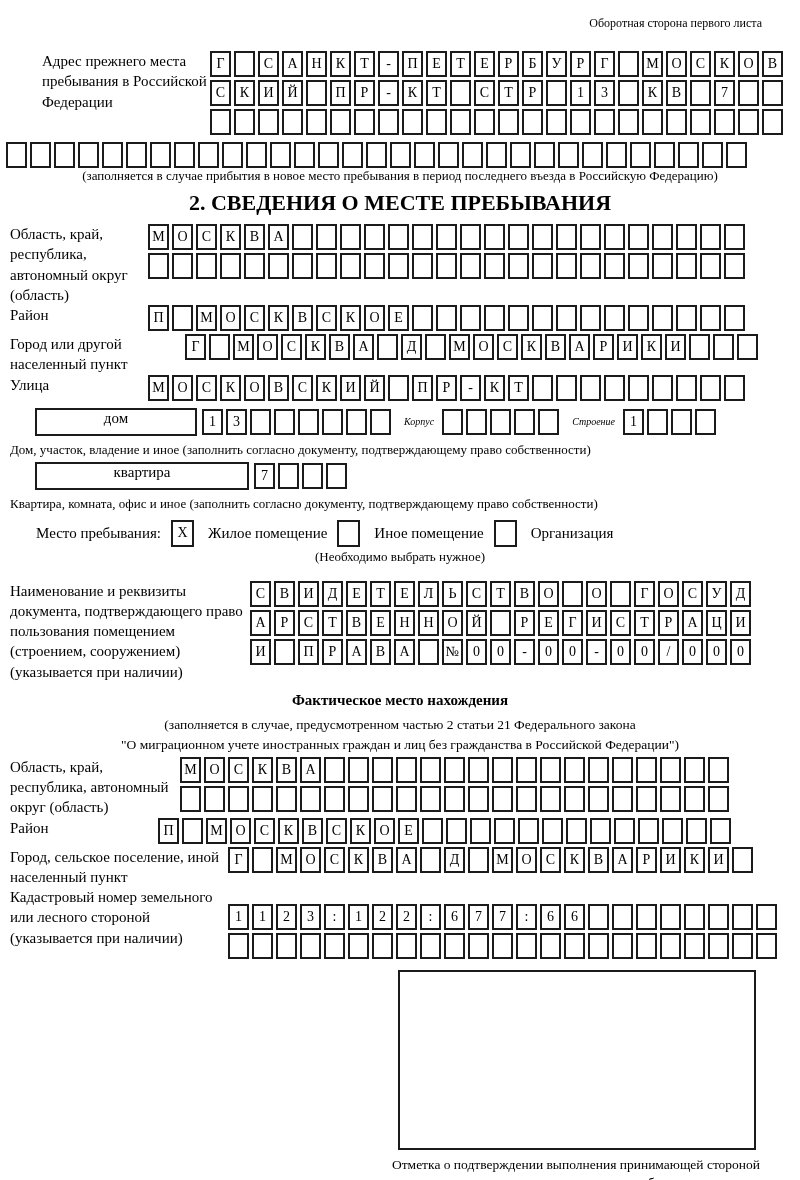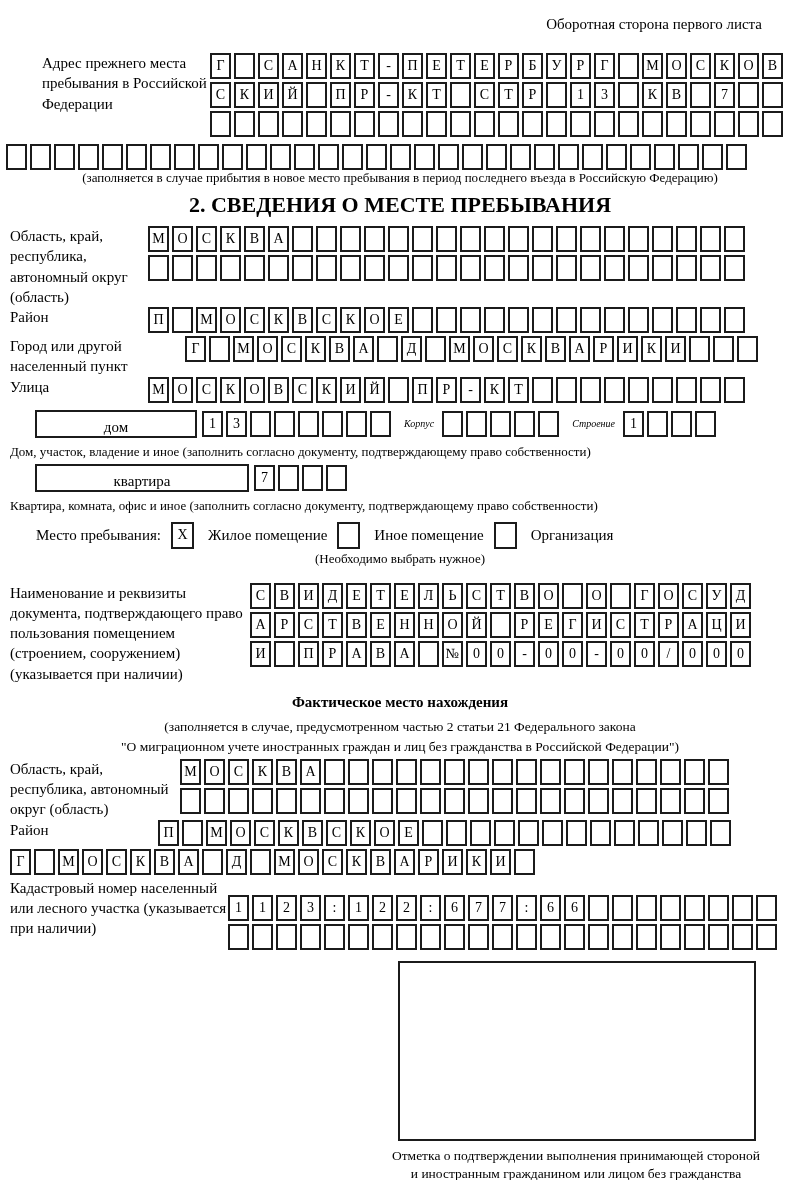--- a/index.html
+++ b/index.html
@@ -10,7 +10,7 @@
     color: #000; position: relative;
   }
   .page { width: 800px; height: 1180px; }
-  .header-note { text-align: right; padding: 16px 38px 0 0; font-size: 15px; }
+  .header-note { text-align: right; padding: 16px 38px 0 0; font-size: 12px; }
   .block { display: flex; margin-left: 10px; align-items: flex-start; }
   .lbl { font-size: 15px; line-height: 1.35; flex: 0 0 auto; }
   .w168 { width: 168px; margin-left: 32px; }

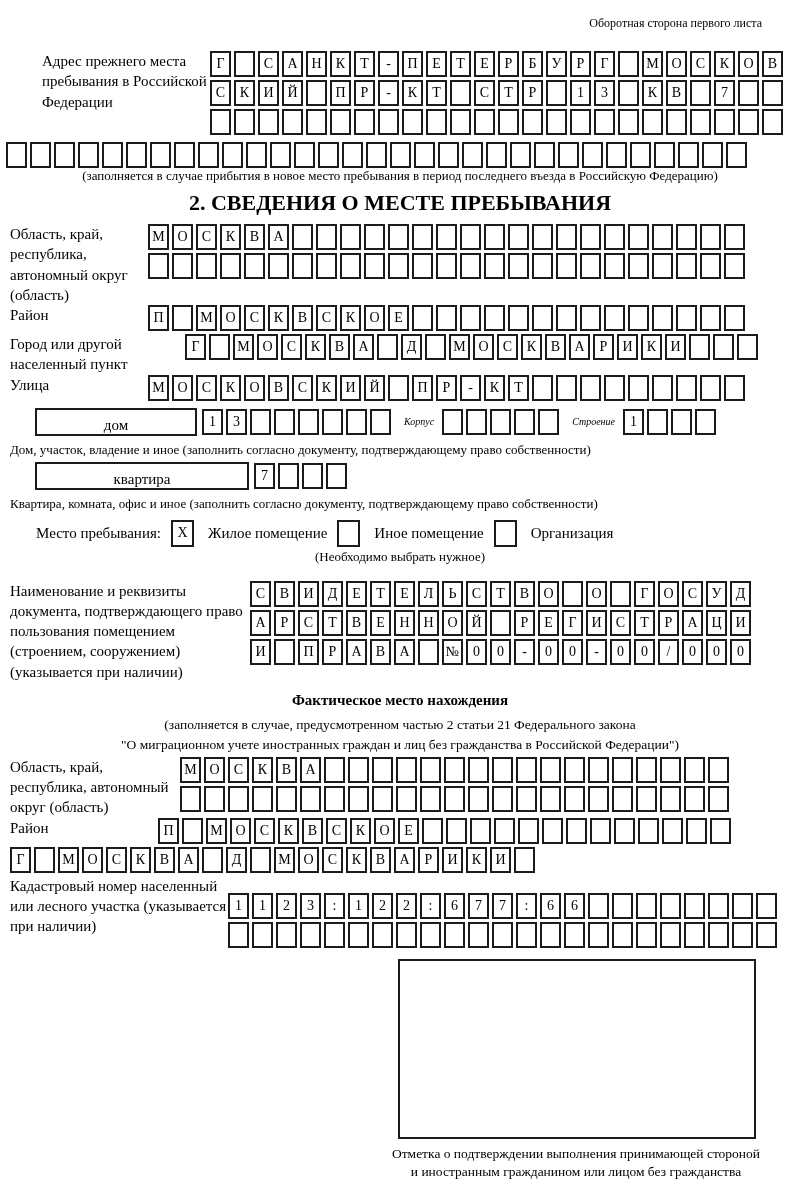--- a/index.html
+++ b/index.html
@@ -37,7 +37,7 @@
   .house-row, .apt-row { display: flex; align-items: center; margin: 4px 0 6px 35px; }
   .wide-box {
     border: 2px solid #1b1b1b; height: 24px; display: flex;
-    align-items: flex-end; justify-content: center; font-size: 15px; margin-right: 5px;
+    align-items: flex-start; justify-content: center; font-size: 15px; margin-right: 5px;
   }
   .wb160 { width: 158px; }
   .wb212 { width: 210px; }

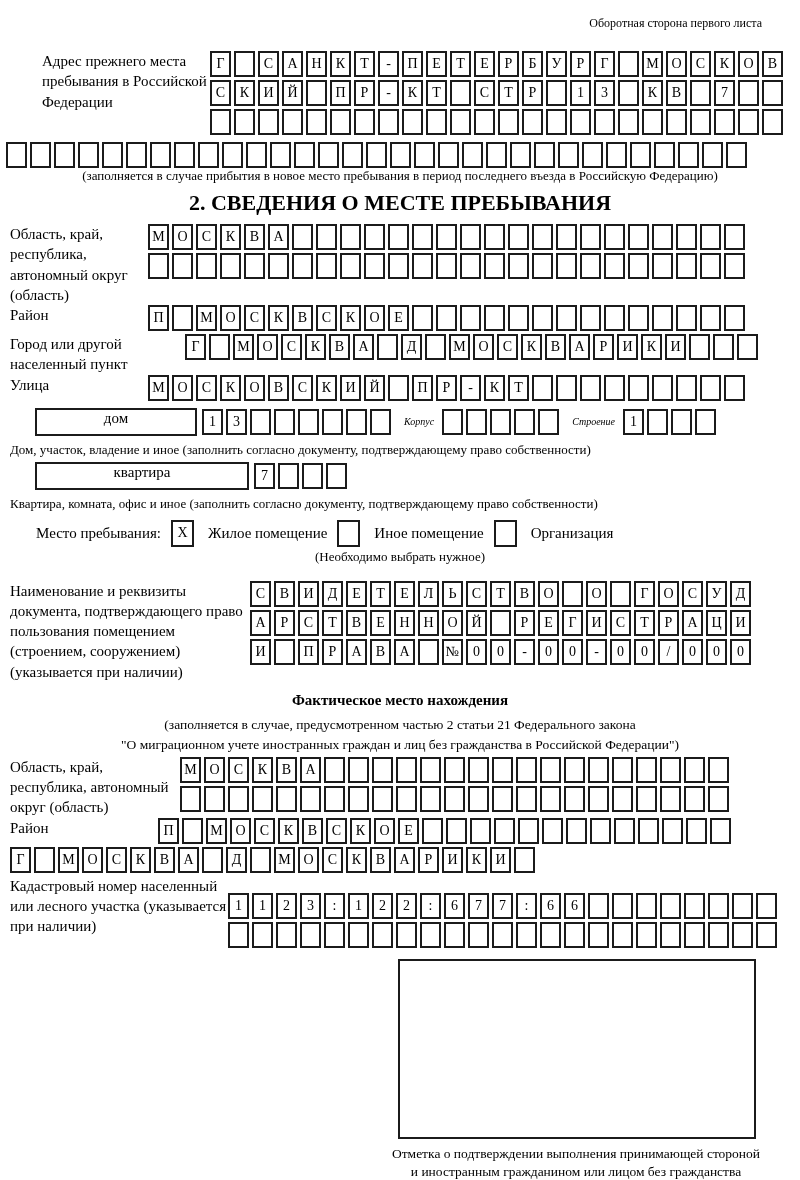--- a/index.html
+++ b/index.html
@@ -552,6 +552,7 @@
   </div>
 
   <div class="block">
+    <div class="lbl w218">Город, сельское поселение, иной населенный пункт</div>
     <div class="cells">
         <span class="cell">Г</span>
         <span class="cell"></span>

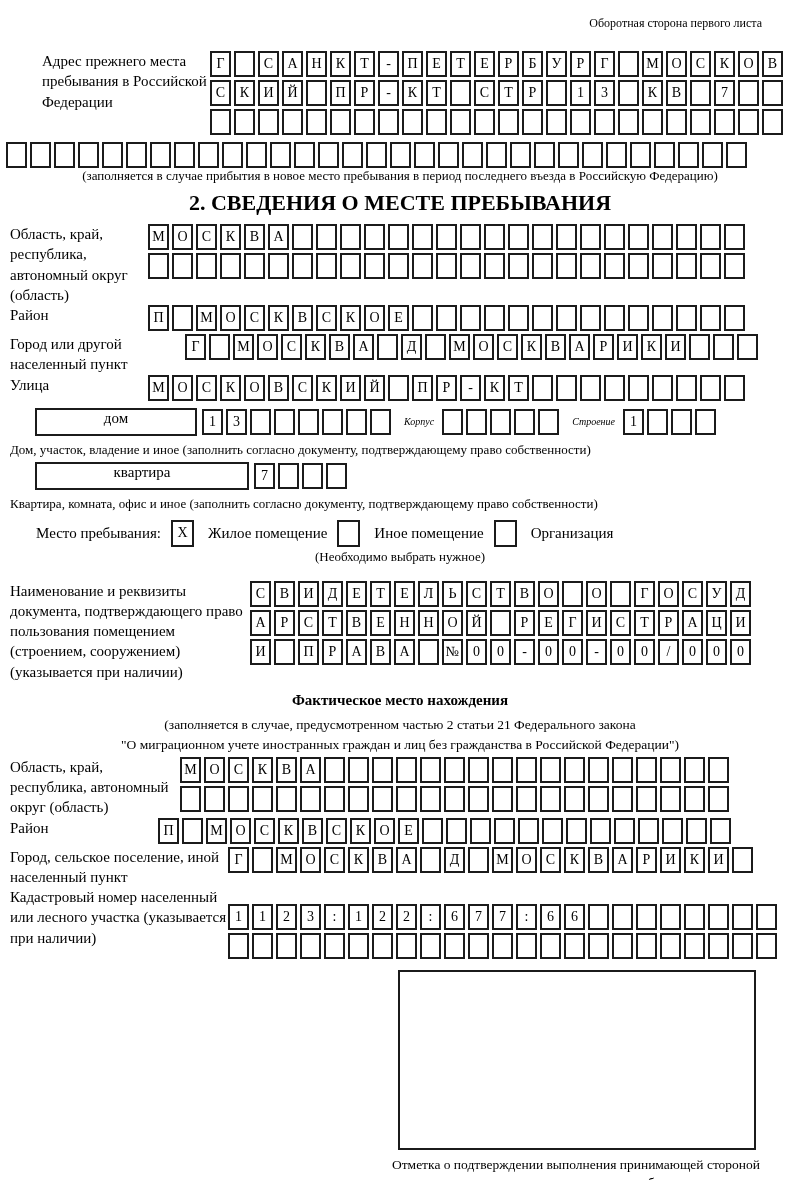--- a/index.html
+++ b/index.html
@@ -580,7 +580,7 @@
   </div>
 
   <div class="block">
-    <div class="lbl w218">Кадастровый номер населенный или лесного участка (указывается при наличии)</div>
+    <div class="lbl w218">Кадастровый номер земельного или лесного стороной (указывается при наличии)</div>
     <div class="rows cad-rows">
       <div class="cells">
           <span class="cell">1</span>

